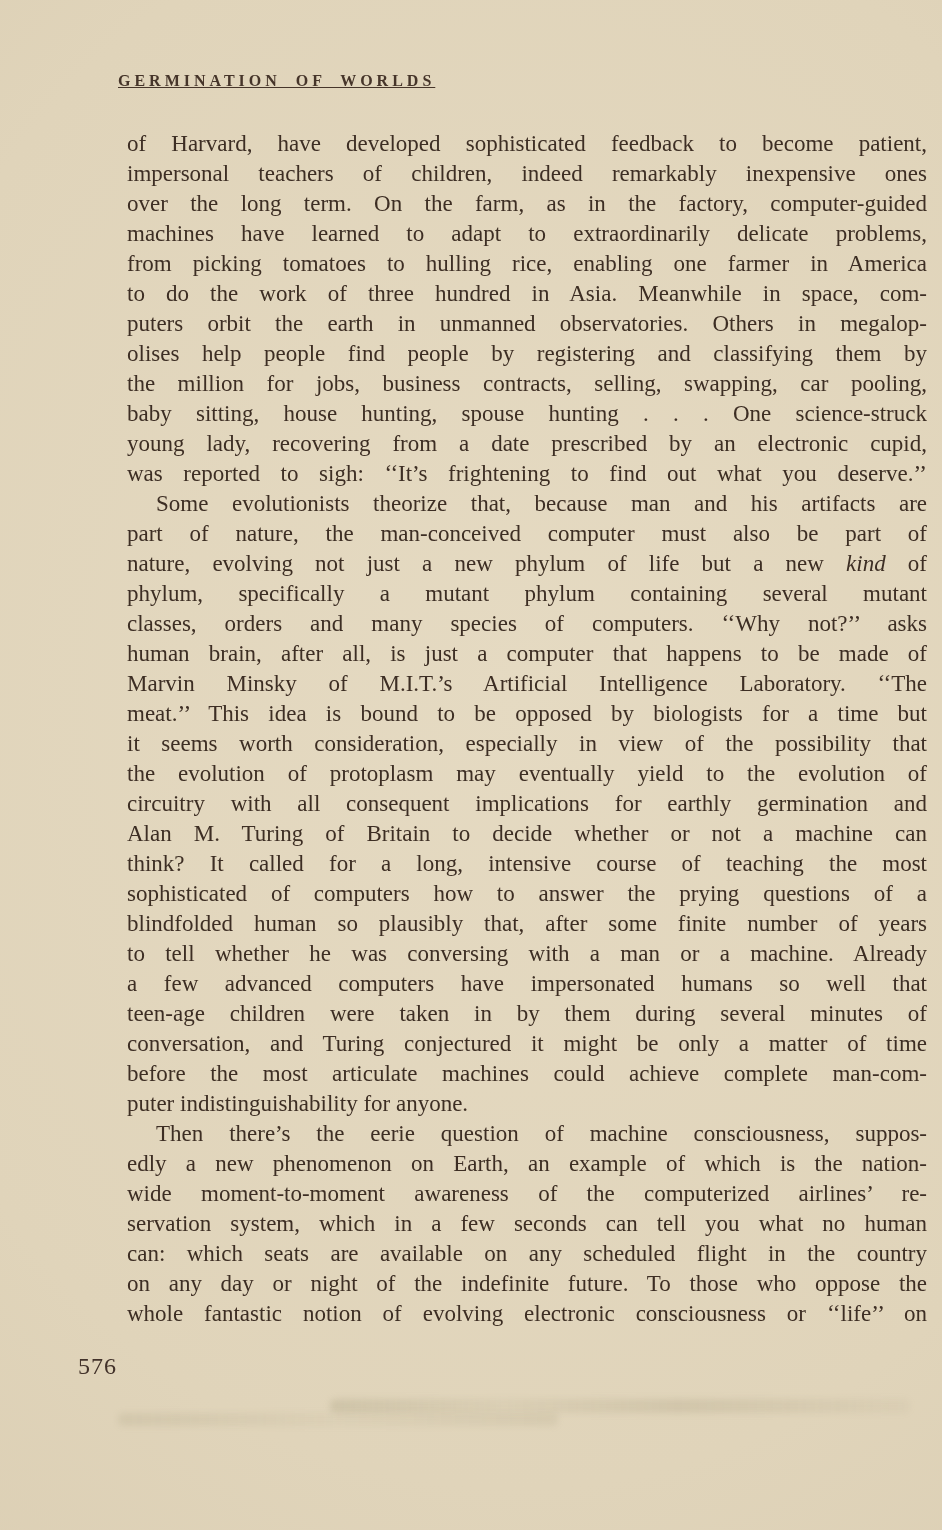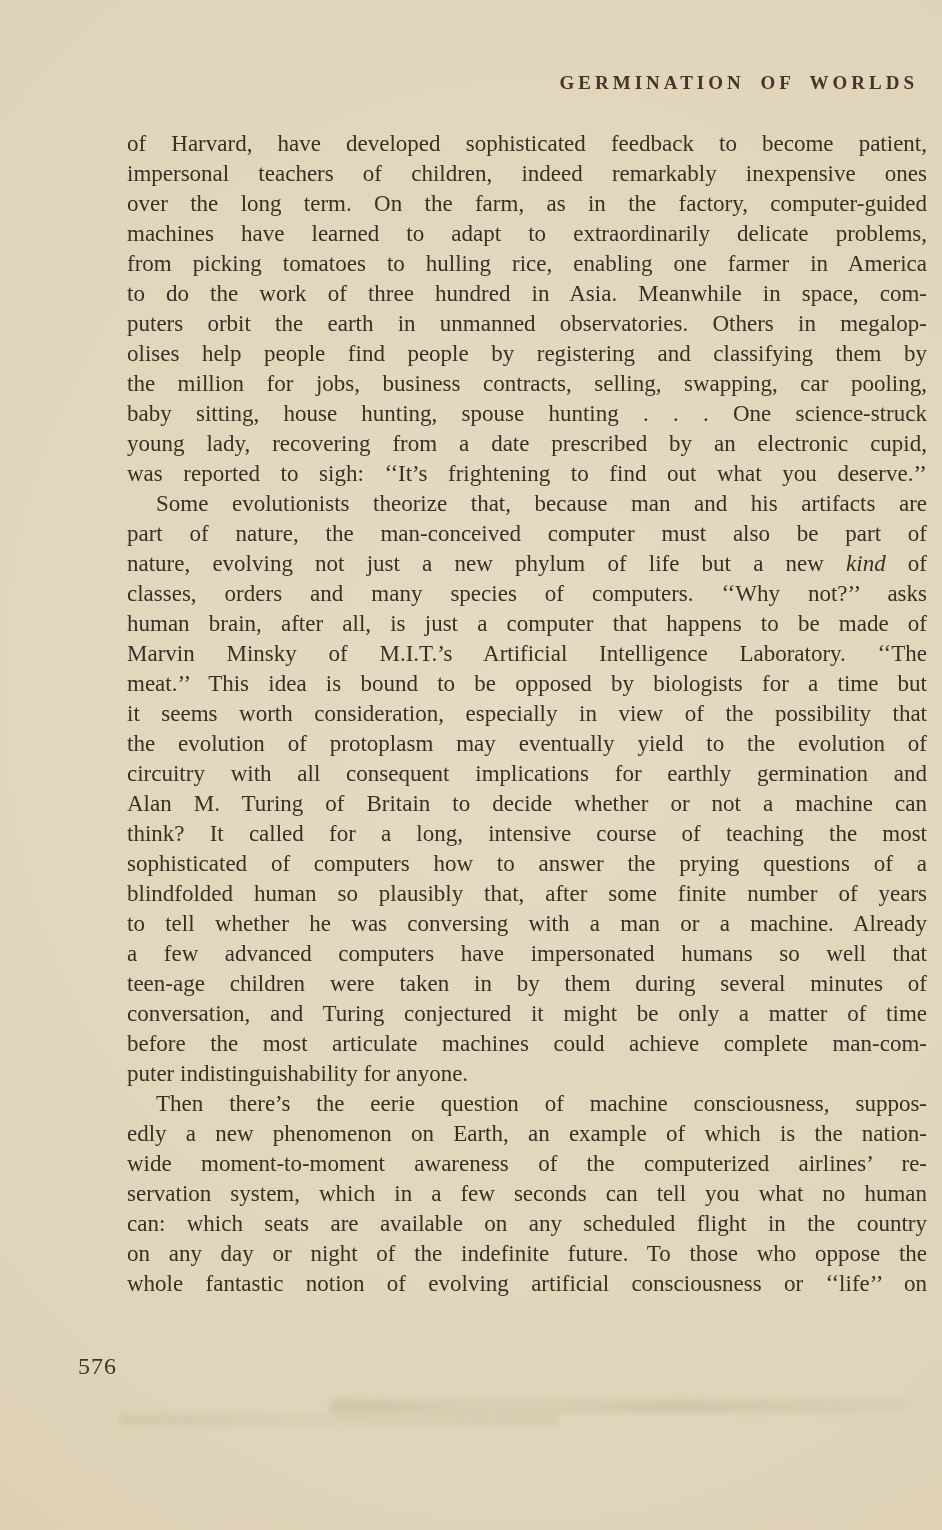--- a/index.html
+++ b/index.html
@@ -23,12 +23,13 @@
     top: 72px;
     left: 118px;
     width: 800px;
-    text-align: right;
-    font-size: 19px;
+    text-align: left;
+    font-size: 16px;
     font-weight: bold;
     letter-spacing: 4px;
     word-spacing: 7px;
     color: #46352a;
+    text-decoration: underline;
   }
 
   

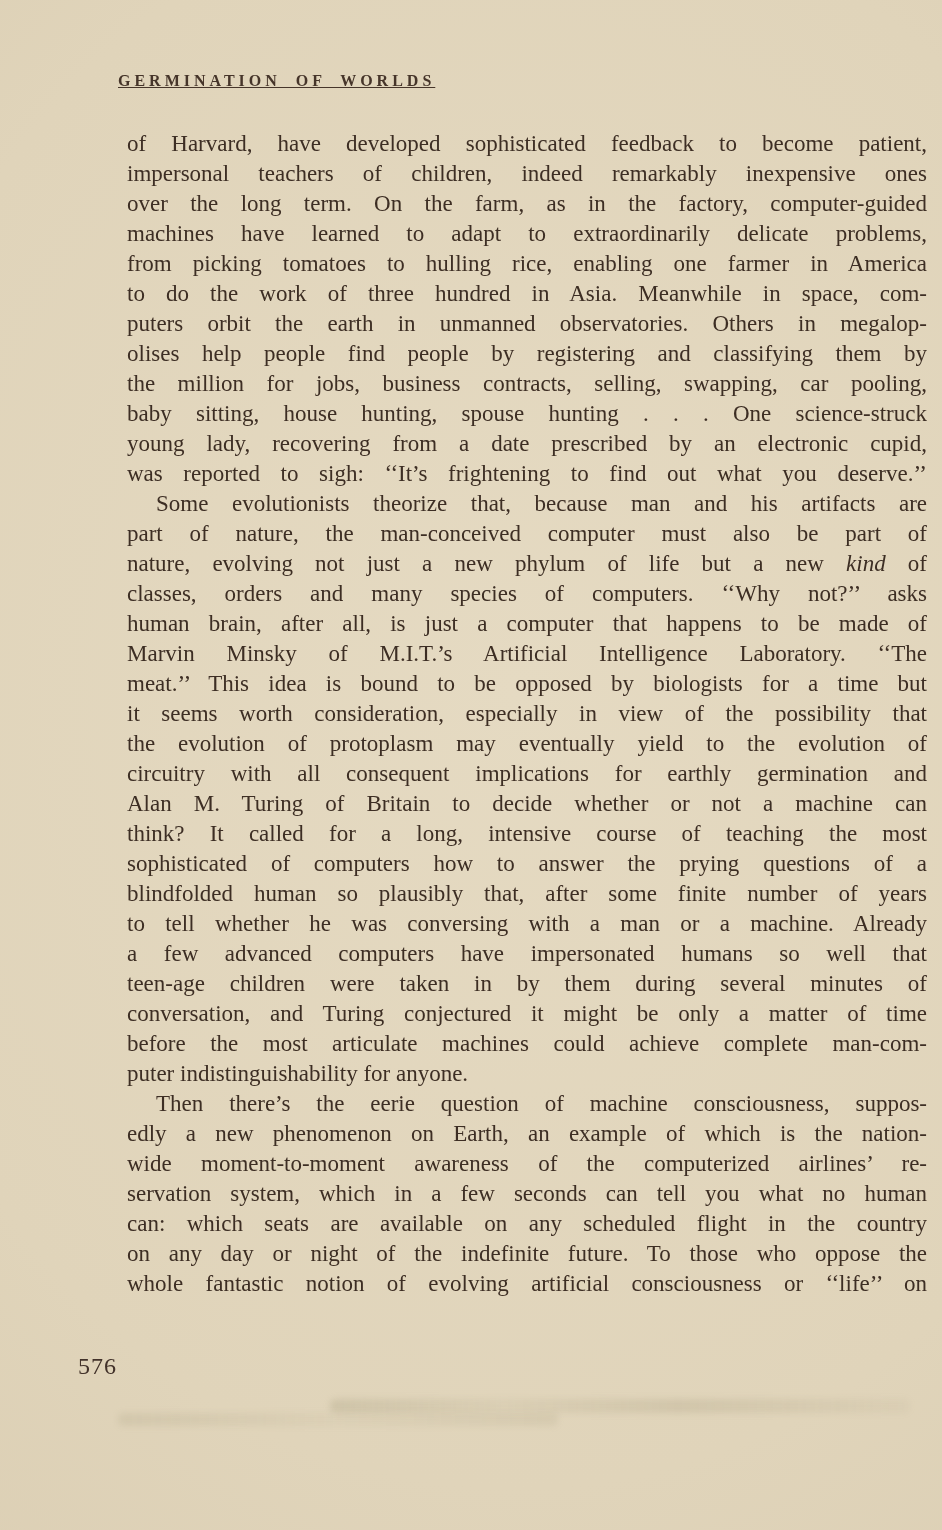--- a/index.html
+++ b/index.html
@@ -104,6 +104,7 @@
         <div class="line indent">Some evolutionists theorize that, because man and his artifacts are</div>
         <div class="line">part of nature, the man-conceived computer must also be part of</div>
         <div class="line">nature, evolving not just a new phylum of life but a new <i>kind</i> of</div>
+        <div class="line">phylum, specifically a mutant phylum containing several mutant</div>
         <div class="line">classes, orders and many species of computers. ‘‘Why not?’’ asks</div>
         <div class="line">human brain, after all, is just a computer that happens to be made of</div>
         <div class="line">Marvin Minsky of M.I.T.’s Artificial Intelligence Laboratory. ‘‘The</div>

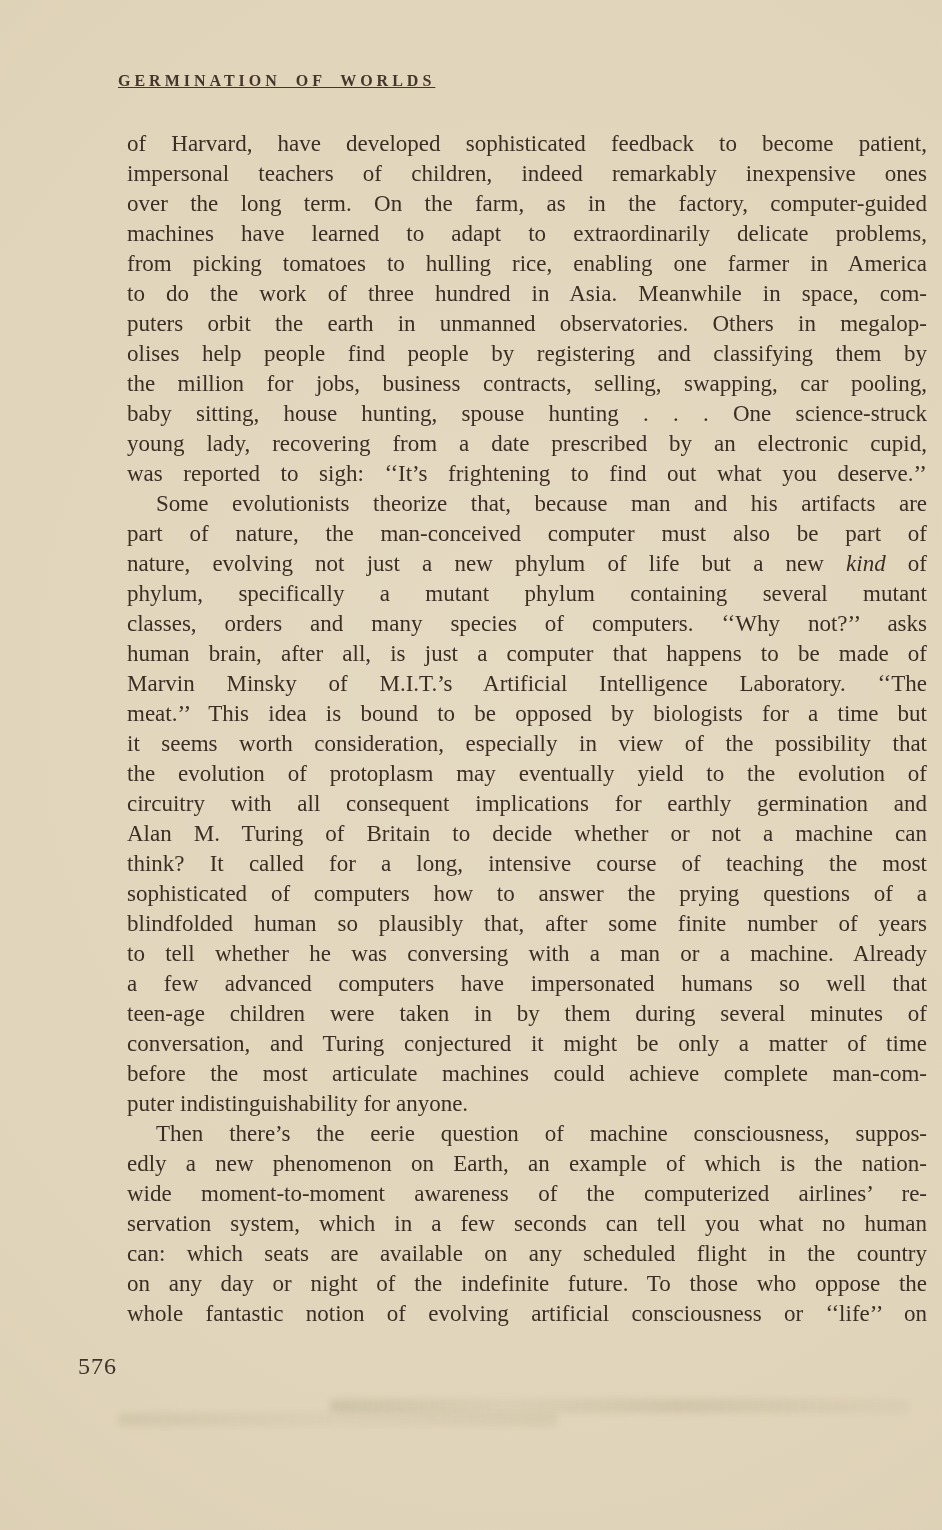--- a/index.html
+++ b/index.html
@@ -130,7 +130,7 @@
         <div class="line">servation system, which in a few seconds can tell you what no human</div>
         <div class="line">can: which seats are available on any scheduled flight in the country</div>
         <div class="line">on any day or night of the indefinite future. To those who oppose the</div>
-        <div class="line">whole fantastic notion of evolving artificial consciousness or ‘‘life’’ on</div>
+        <div class="line">whole fantastic notion of evolving electronic consciousness or ‘‘life’’ on</div>
       </div>
     </div>
 

